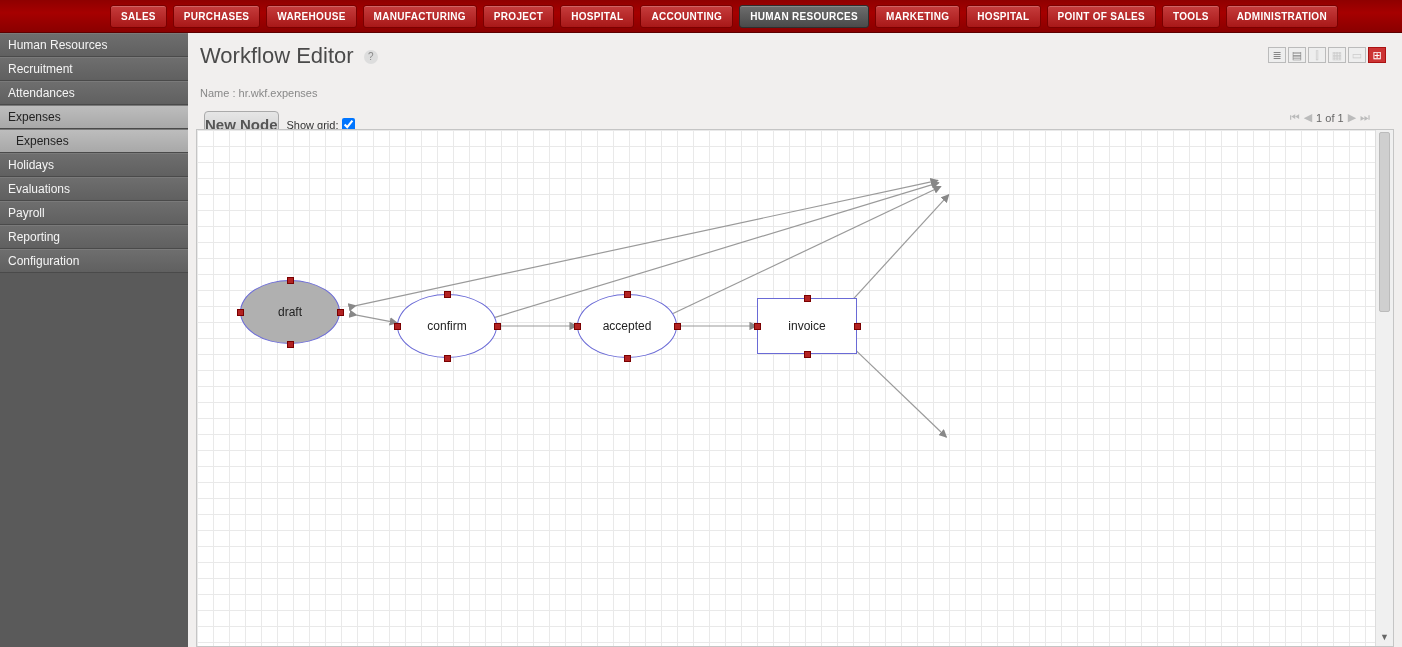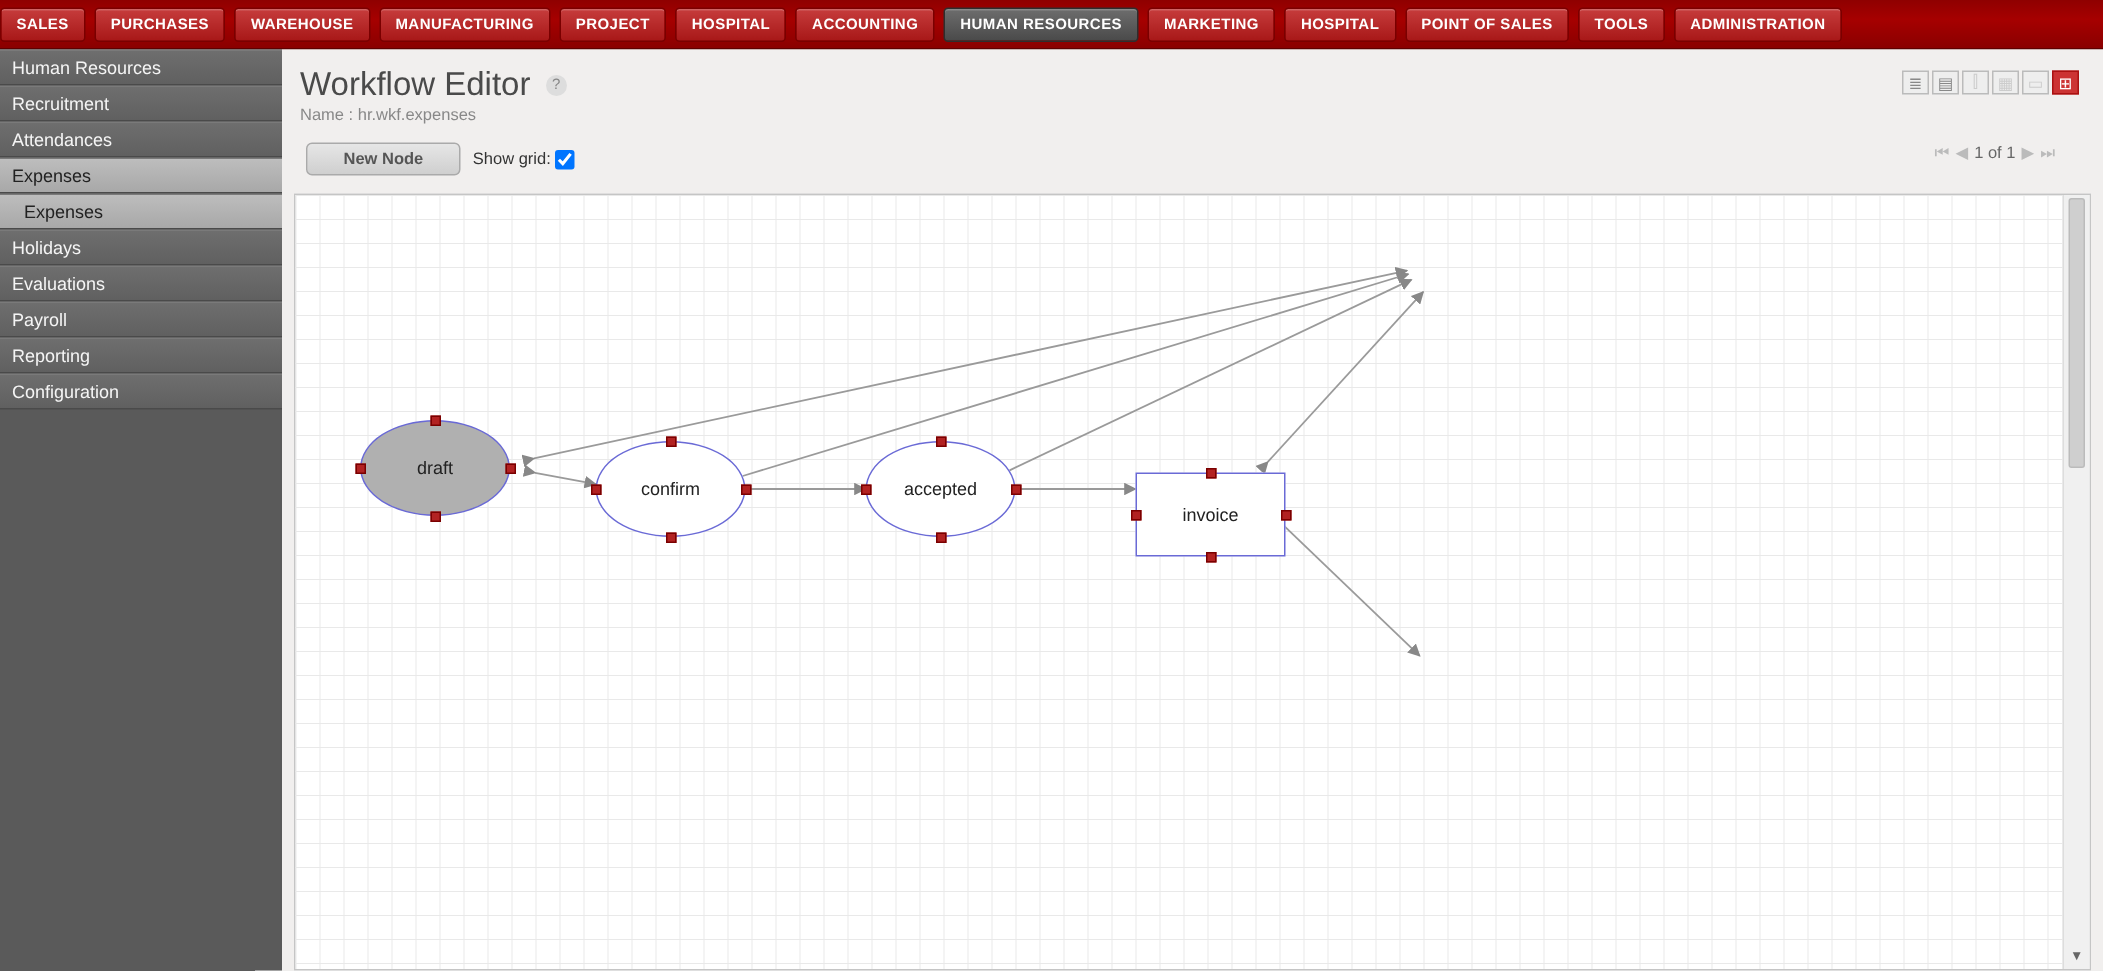--- a/index.html
+++ b/index.html
@@ -11,6 +11,7 @@
     border-bottom:1px solid #5e0000;
     display:flex;
     align-items:center;
+    padding-left:110px;
     gap:6px;
   }
   .topbar .mbtn {

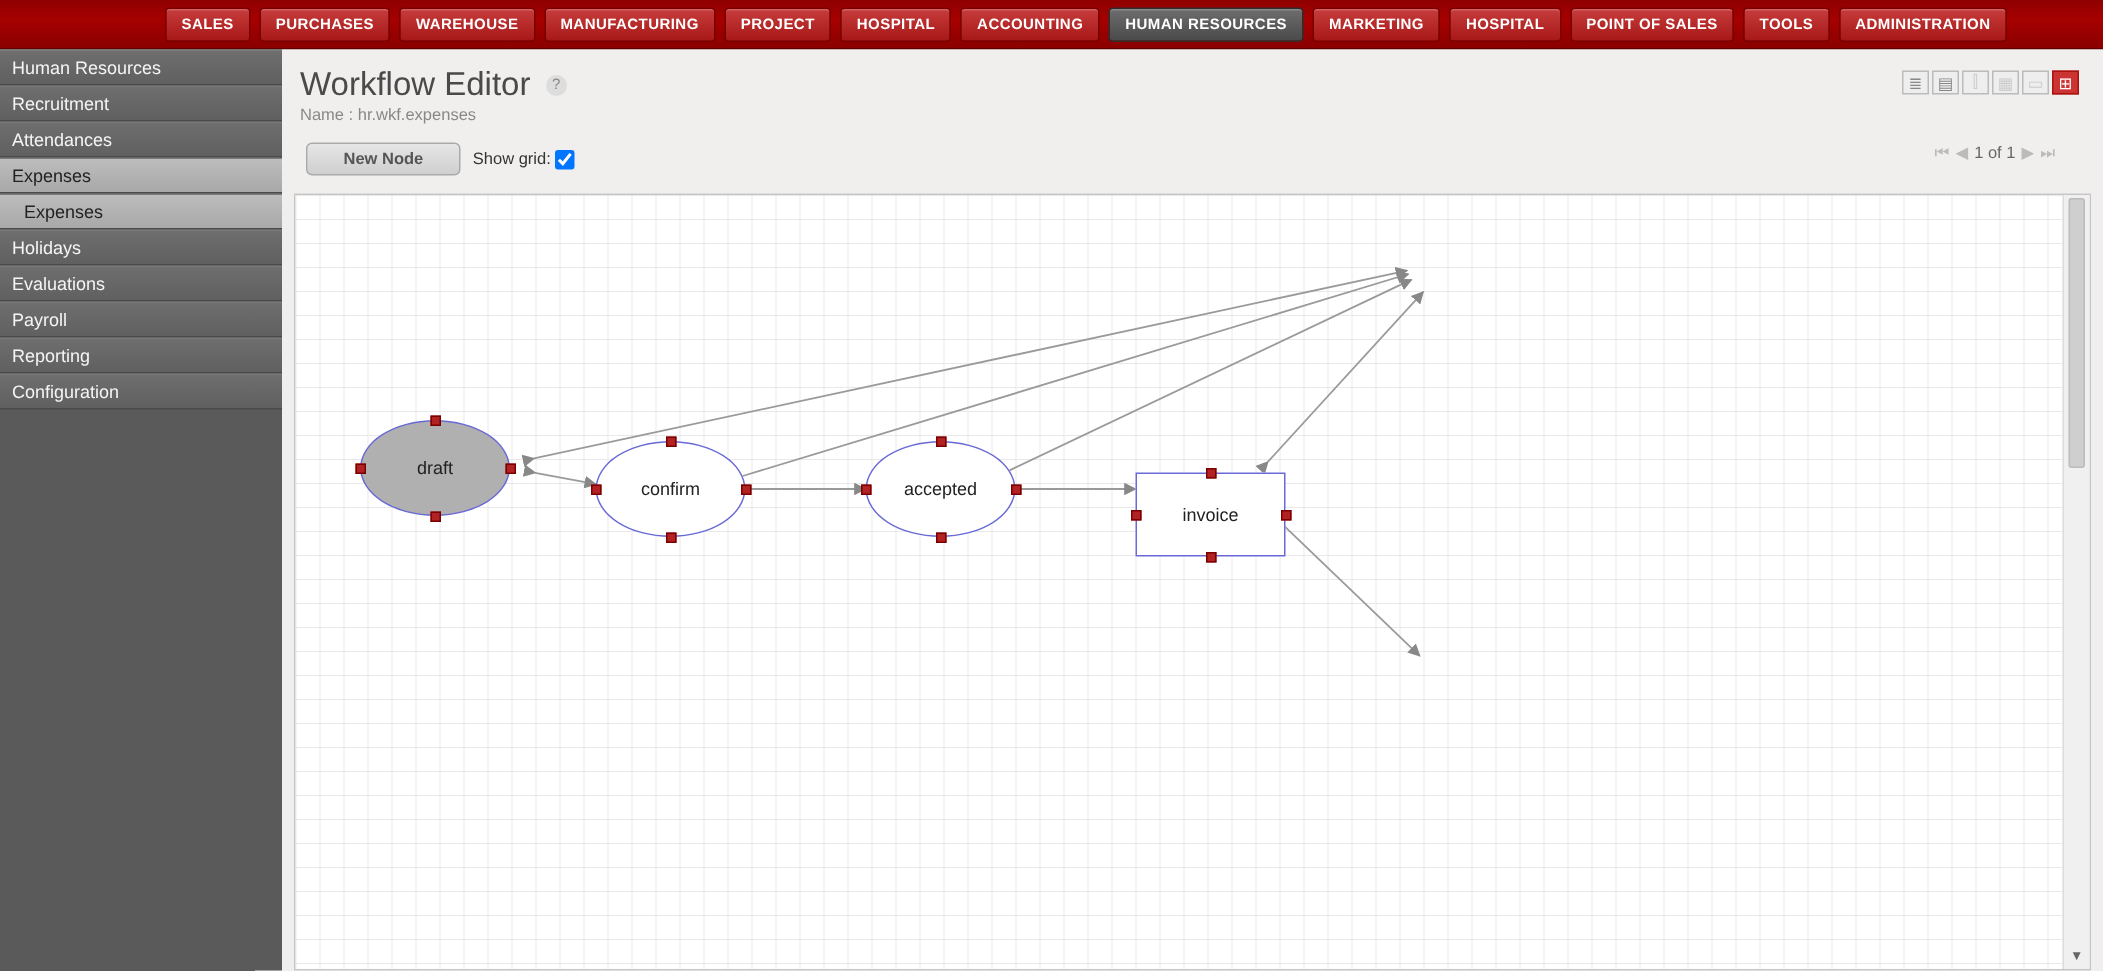--- a/index.html
+++ b/index.html
@@ -83,7 +83,7 @@
     vertical-align:middle;
     margin-left:4px;
   }
-  .subtitle { font-size:11px; color:#888; margin-top:2px;}
+  .subtitle { font-size:11px; color:#888; margin-top:18px;}
   .toolbar {
     margin:8px 16px 0 16px;
     display:flex;

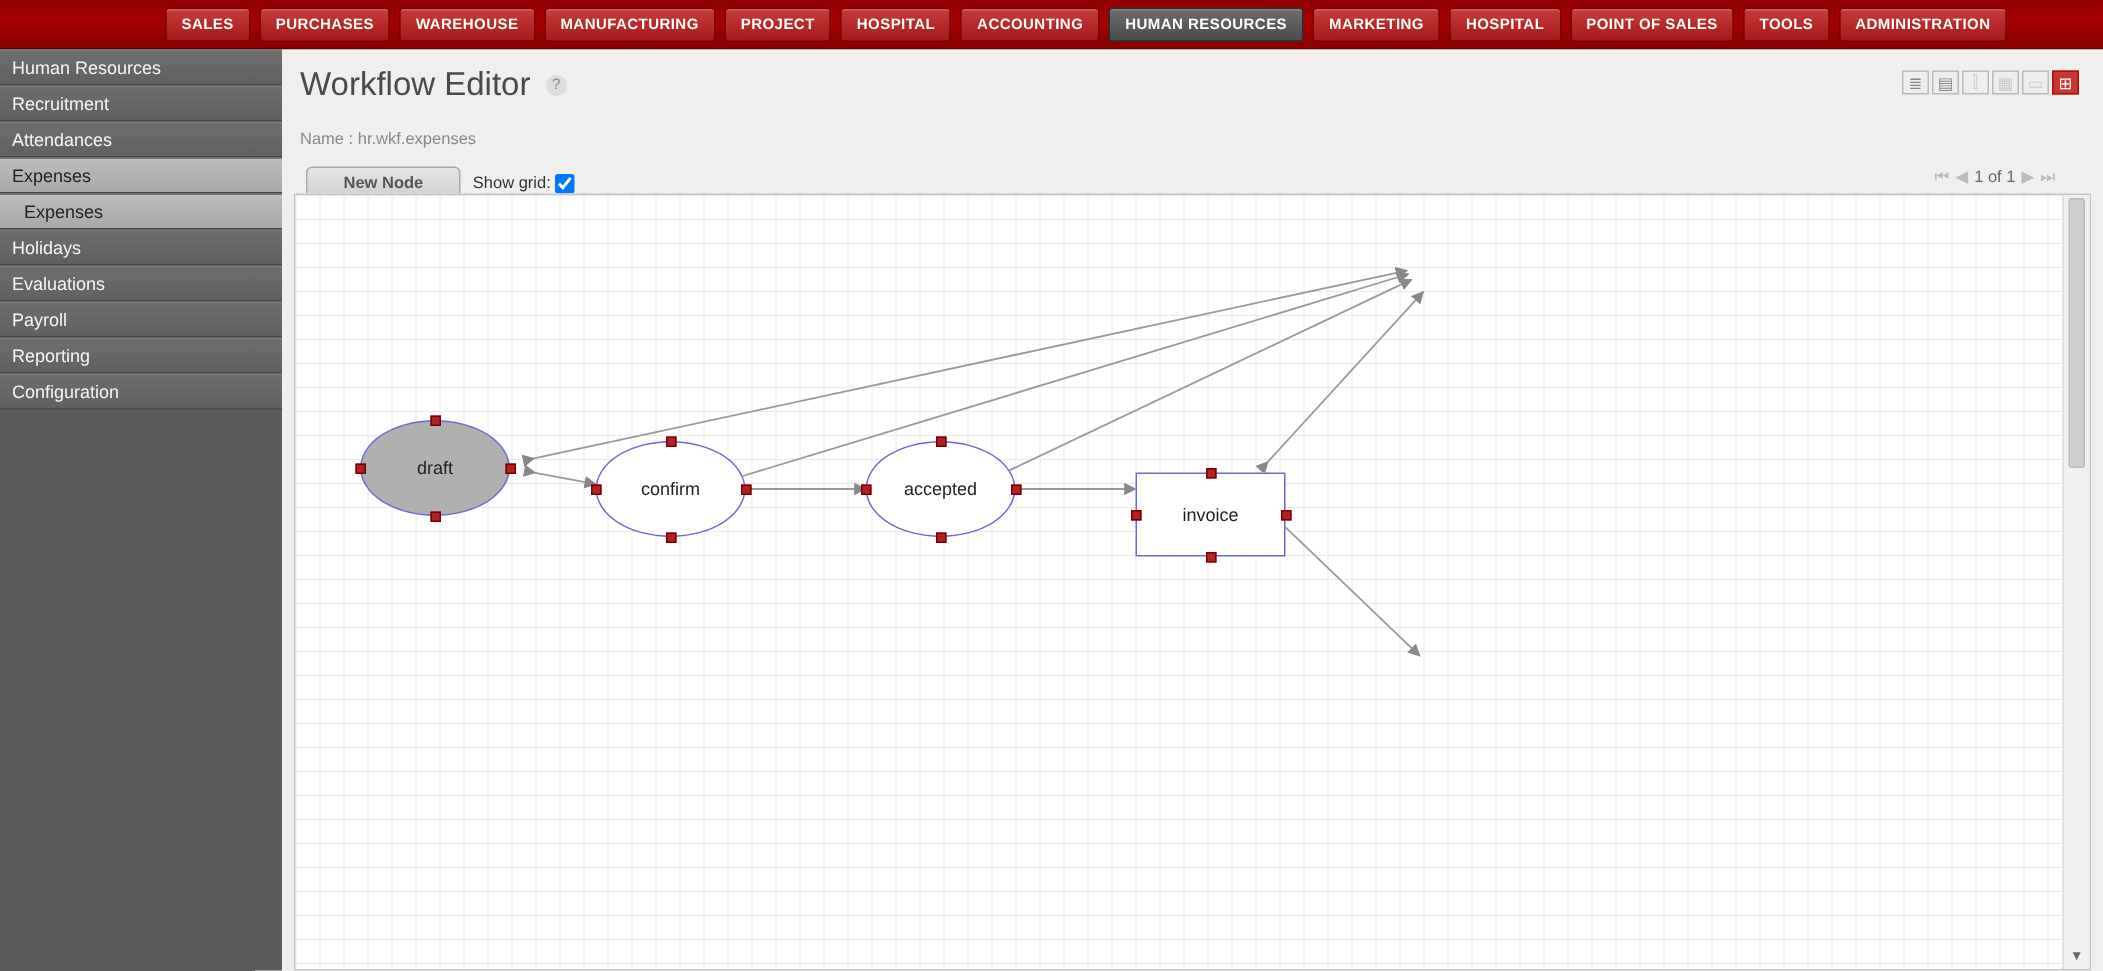--- a/index.html
+++ b/index.html
@@ -92,10 +92,10 @@
     position:relative;
   }
   .newnode {
-    font-size:11px;
+    font-size:15px;
     color:#555;
     font-weight:bold;
-    padding:4px 24px;
+    padding:4px 0;
     border:1px solid #aaa;
     border-radius:4px;
     background:linear-gradient(#e6e6e6,#cfcfcf);

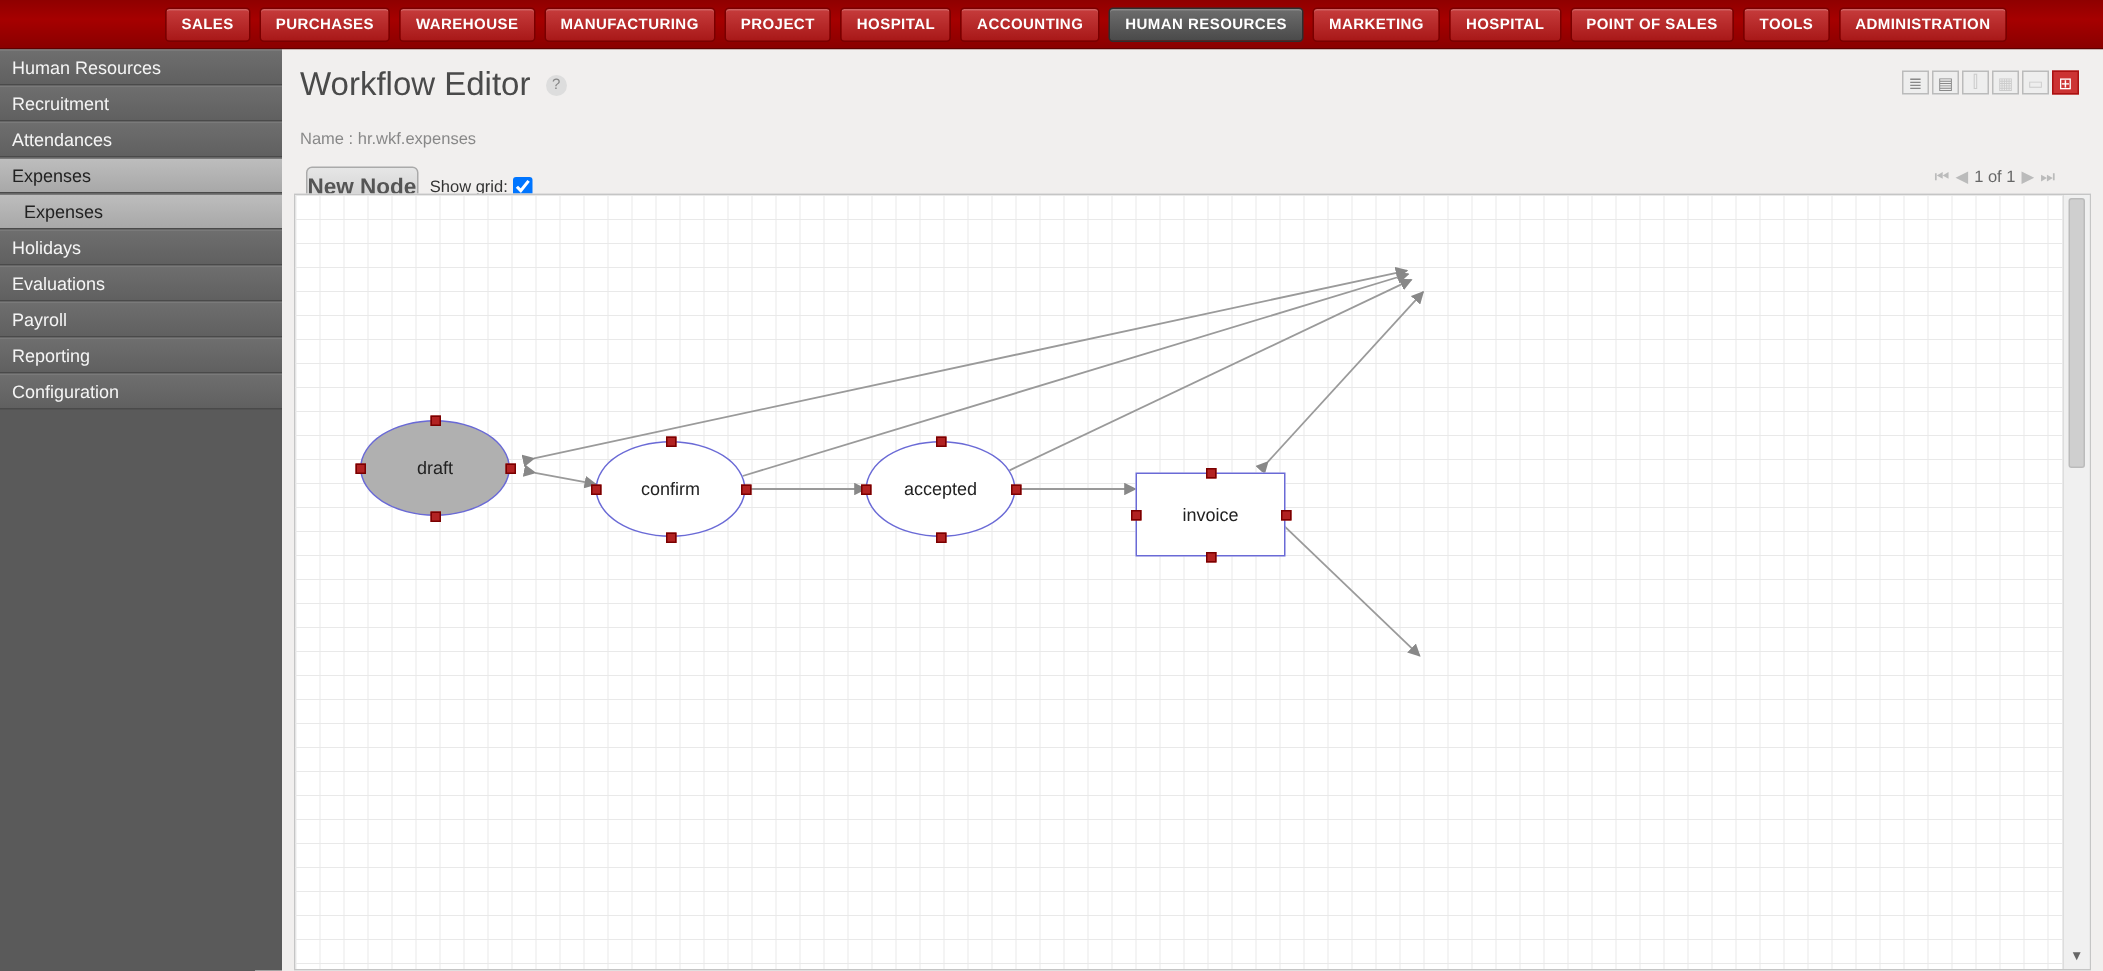--- a/index.html
+++ b/index.html
@@ -263,7 +263,7 @@
     <div class="node ellipse grey" style="left: 43px; top: 150px; width: 100px; height: 64px;">draft<div class="handle" style="left: 46px; top: -4px;"></div><div class="handle" style="left: 46px; top: 60px;"></div><div class="handle" style="left: -4px; top: 28px;"></div><div class="handle" style="left: 96px; top: 28px;"></div></div>
         <div class="node ellipse white" style="left: 200px; top: 164px; width: 100px; height: 64px; text-align: center;">confirm<div class="handle" style="left: 46px; top: -4px;"></div><div class="handle" style="left: 46px; top: 60px;"></div><div class="handle" style="left: -4px; top: 28px;"></div><div class="handle" style="left: 96px; top: 28px;"></div></div>
         <div class="node ellipse white" style="left: 380px; top: 164px; width: 100px; height: 64px;">accepted<div class="handle" style="left: 46px; top: -4px;"></div><div class="handle" style="left: 46px; top: 60px;"></div><div class="handle" style="left: -4px; top: 28px;"></div><div class="handle" style="left: 96px; top: 28px;"></div></div>
-        <div class="node rect" style="left: 560px; top: 185px; width: 100px; height: 56px;">invoice<div class="handle" style="left: 46px; top: -4px;"></div><div class="handle" style="left: 46px; top: 52px;"></div><div class="handle" style="left: -4px; top: 24px;"></div><div class="handle" style="left: 96px; top: 24px;"></div></div>
+        <div class="node rect" style="left: 560px; top: 168px; width: 100px; height: 56px;">invoice<div class="handle" style="left: 46px; top: -4px;"></div><div class="handle" style="left: 46px; top: 52px;"></div><div class="handle" style="left: -4px; top: 24px;"></div><div class="handle" style="left: 96px; top: 24px;"></div></div>
       </div>
     <div class="vscroll">
       <div class="au">▲</div>

